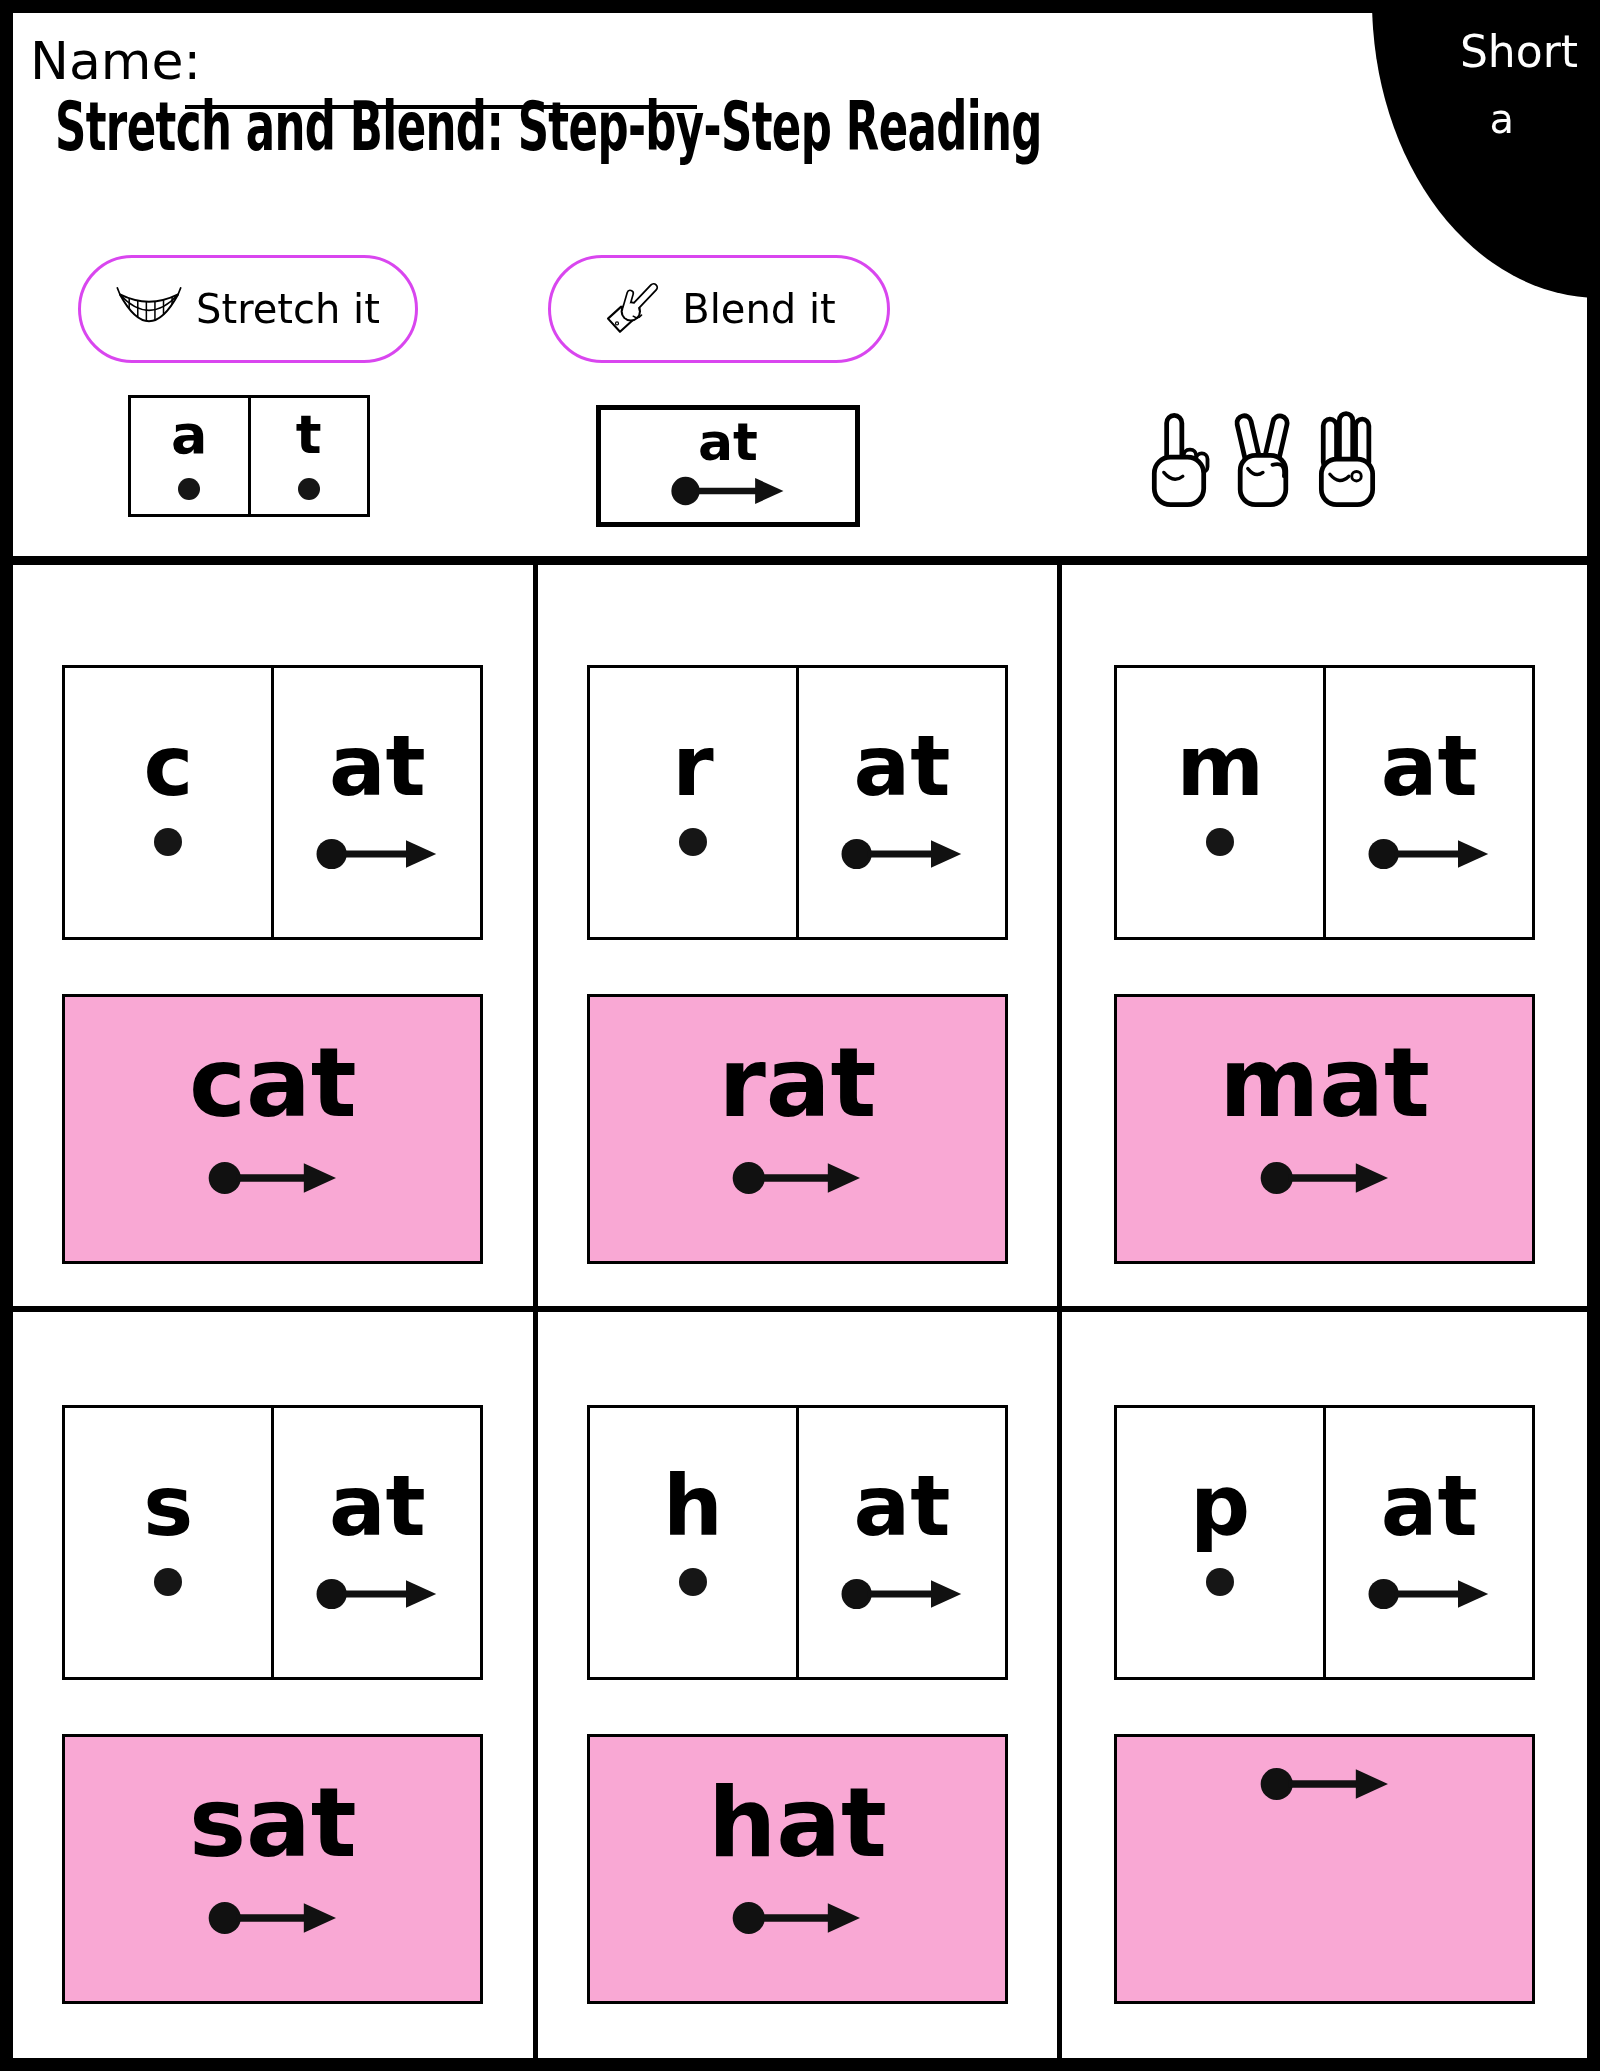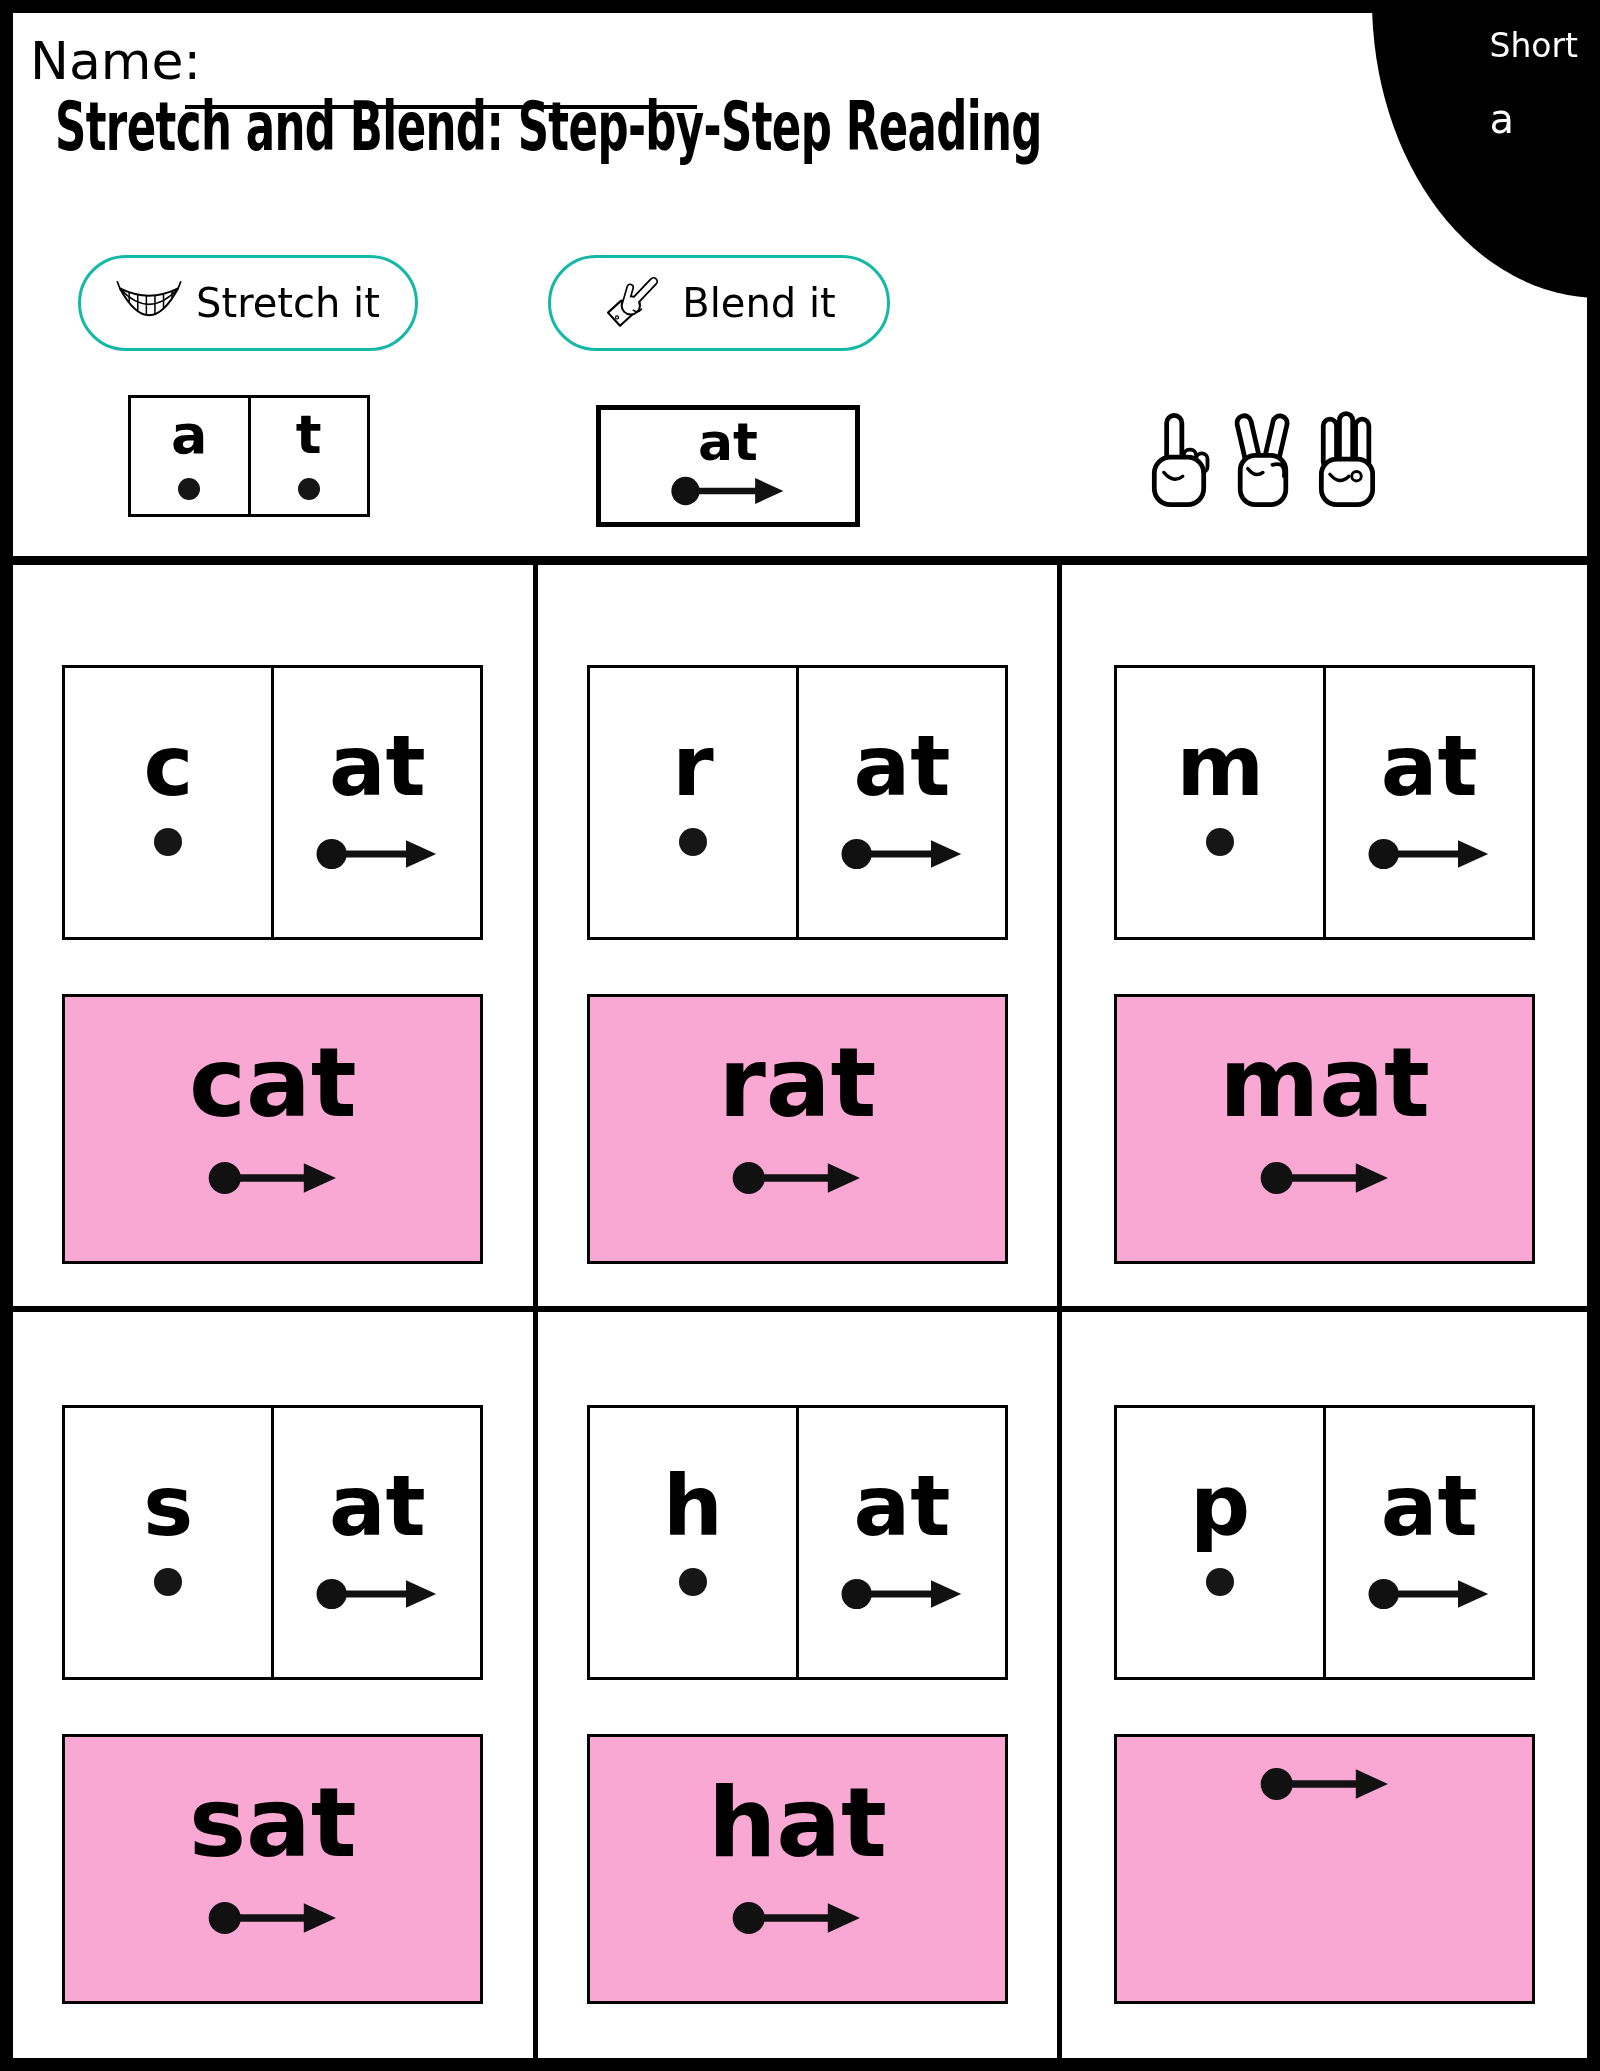--- a/index.html
+++ b/index.html
@@ -28,7 +28,7 @@
     border-bottom-left-radius:100%;
     z-index:5;color:#fff;
   }
-  .corner-line1{position:absolute;top:26px;right:22px;font-size:33px;}
+  .corner-line1{position:absolute;top:26px;right:22px;font-size:44px;}
   .corner-line2{position:absolute;top:96px;right:86px;font-size:40px;}
   .title{
     position:absolute;left:42px;top:74px;margin:0;

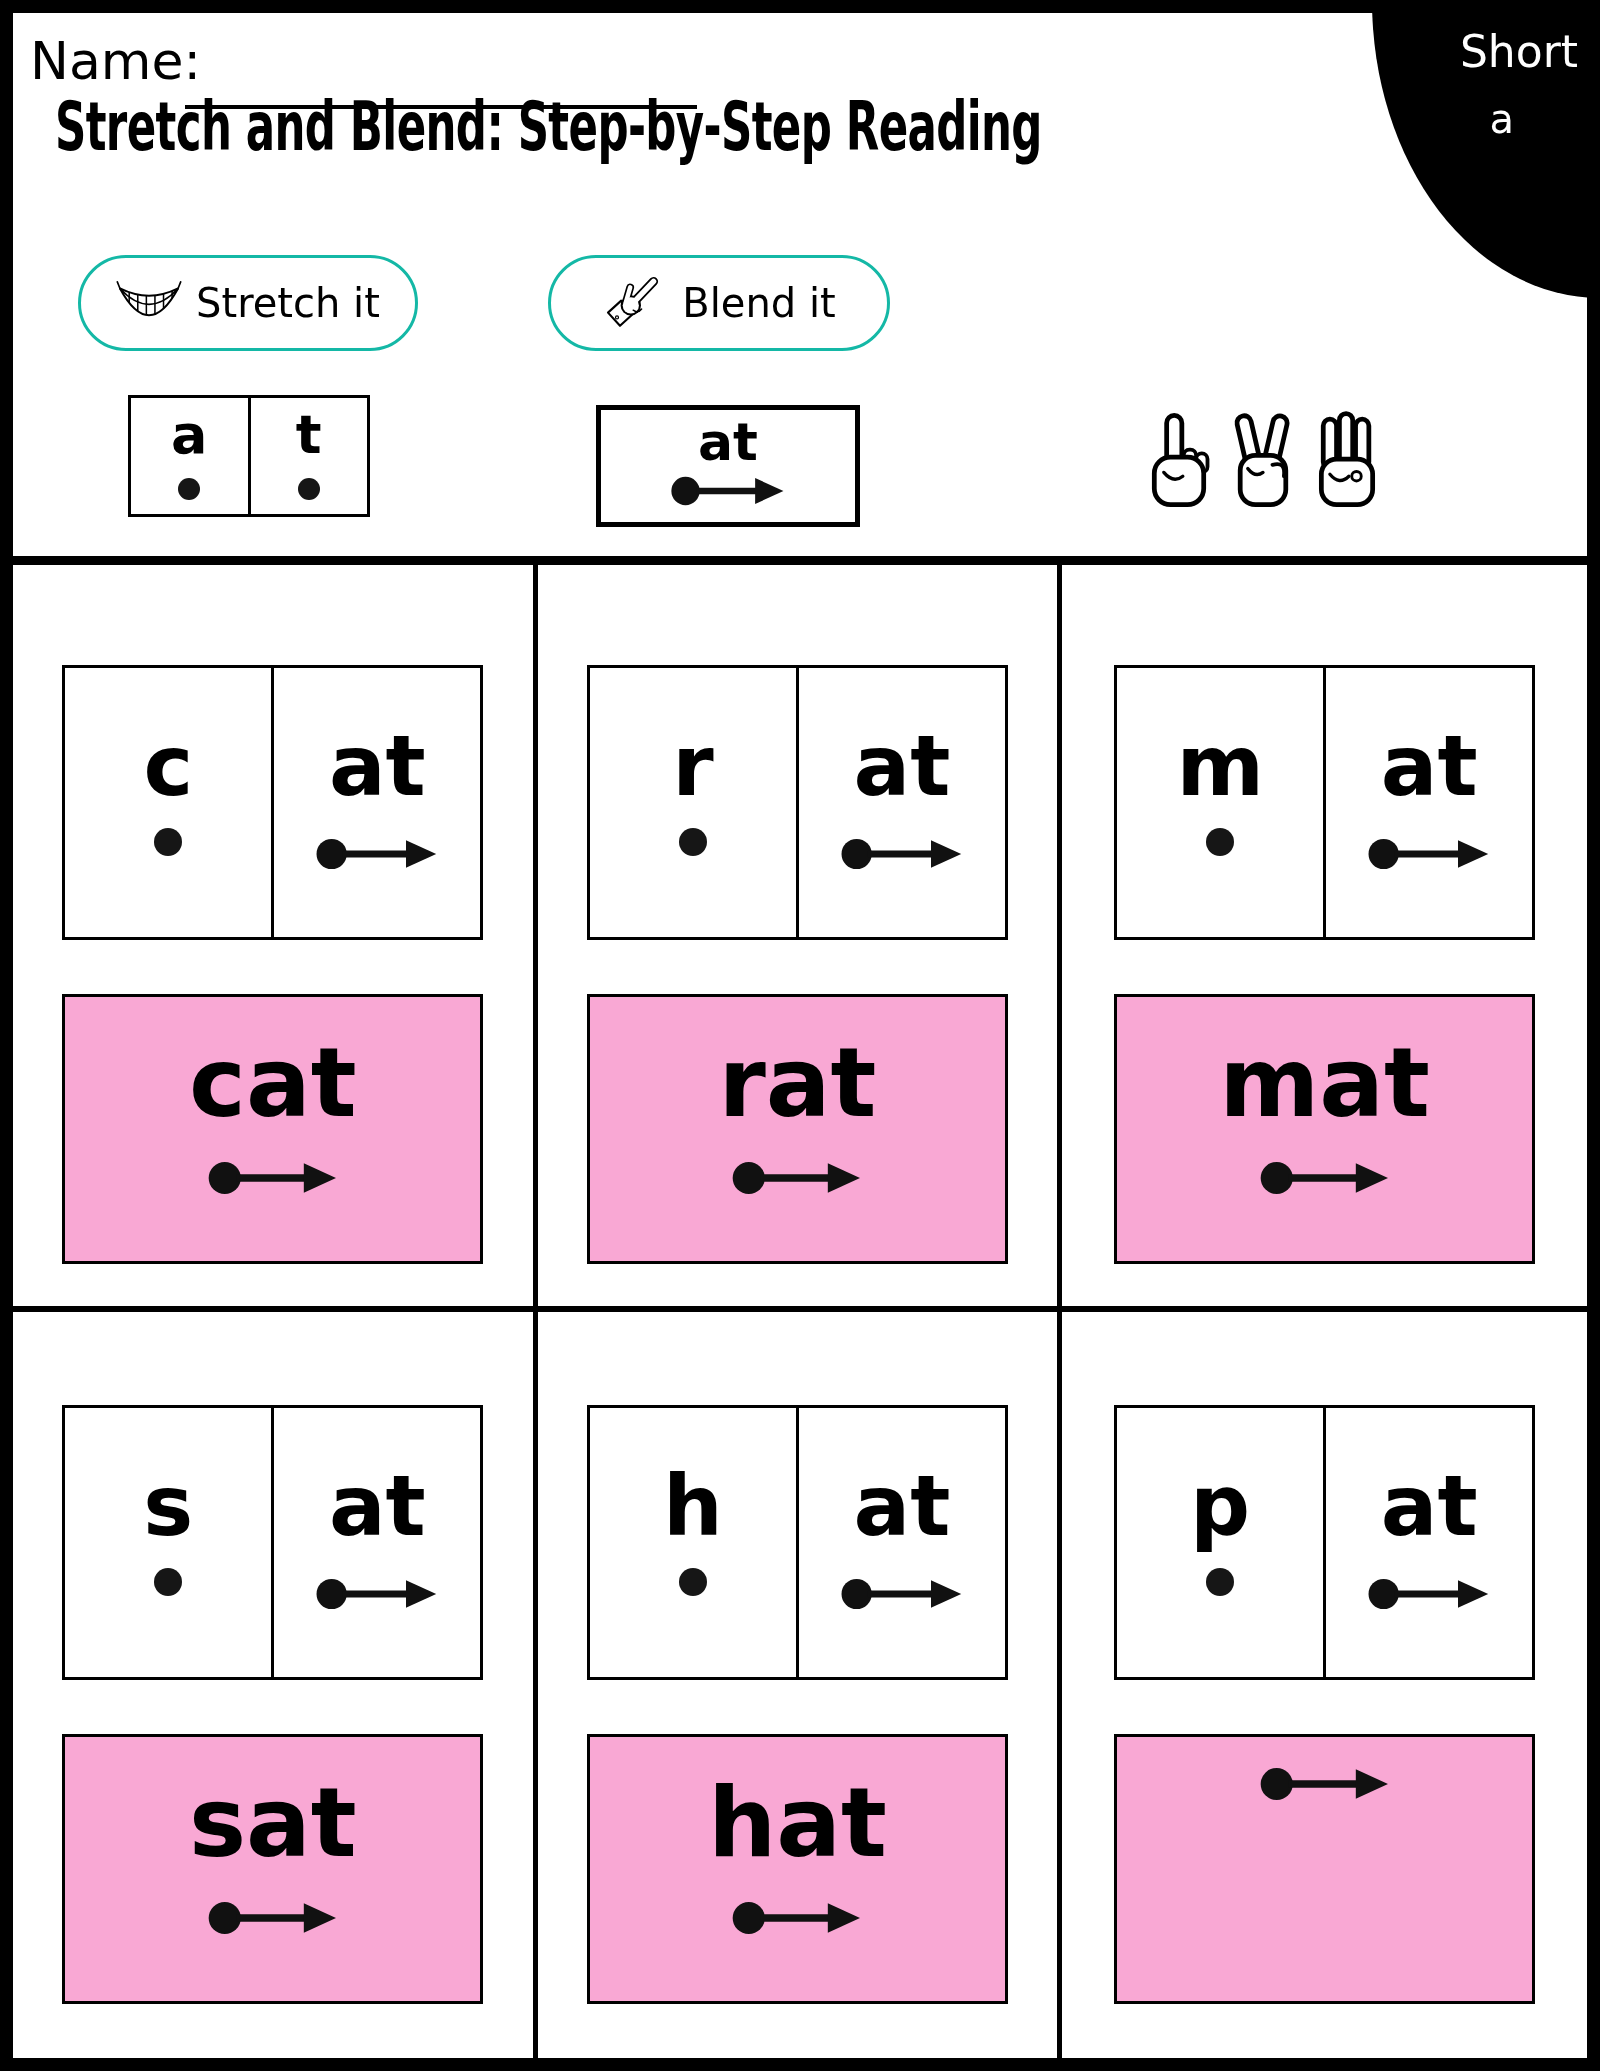--- a/index.html
+++ b/index.html
@@ -38,8 +38,8 @@
   }
   
   .pill{
-    position:absolute;top:242px;height:96px;
-    border:3px solid #14b8a6;border-radius:56px;
+    position:absolute;top:242px;height:108px;
+    border:3px solid #d946ef;border-radius:56px;
     display:flex;align-items:center;justify-content:center;gap:14px;
     font-size:40px;box-sizing:border-box;background:#fff;
   }

